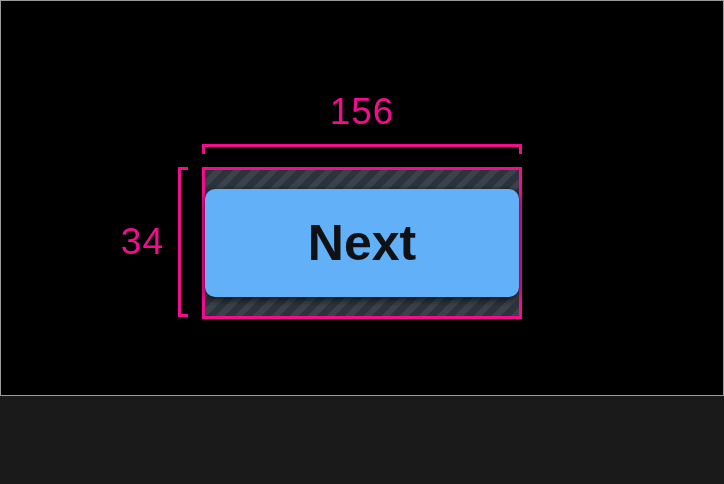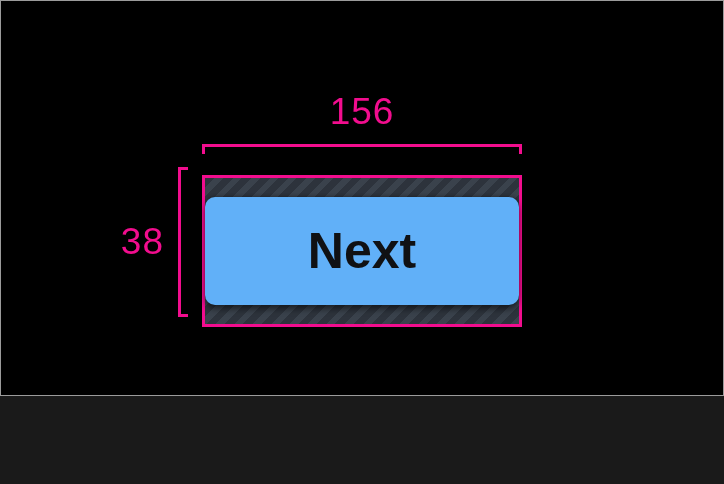--- a/index.html
+++ b/index.html
@@ -113,7 +113,7 @@
 
   <div class="bracket-top"></div>
 
-  <div class="dim-label height">38</div>
+  <div class="dim-label height">34</div>
 
   <div class="bracket-left"></div>
 

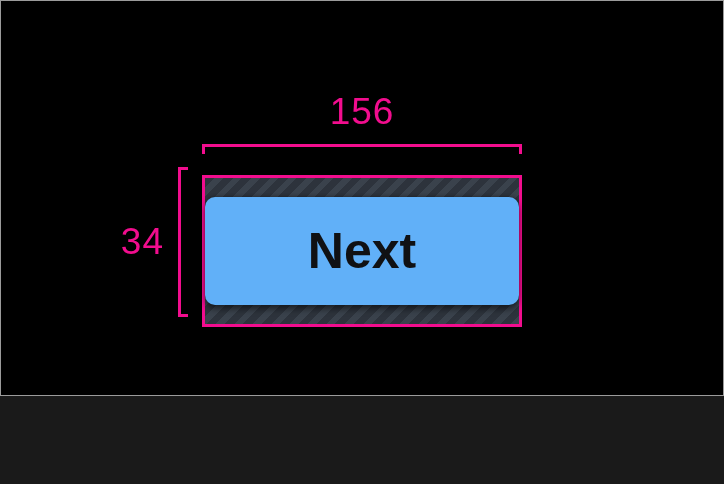--- a/index.html
+++ b/index.html
@@ -80,7 +80,6 @@
       #3a424c 7px,
       #3a424c 13px
     );
-    margin-top: 8px;
   }
 
   .next-button {

